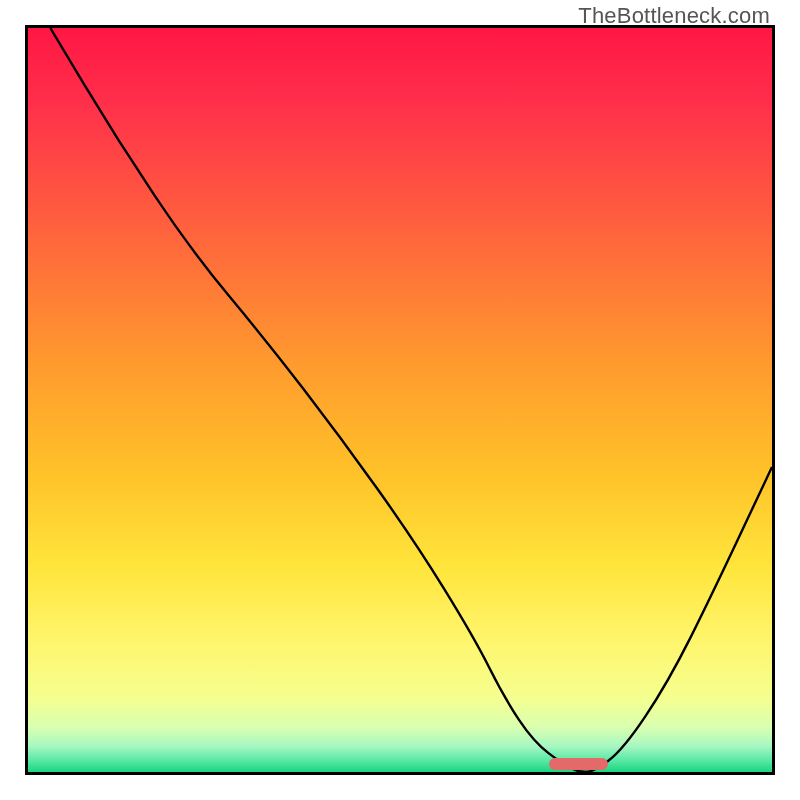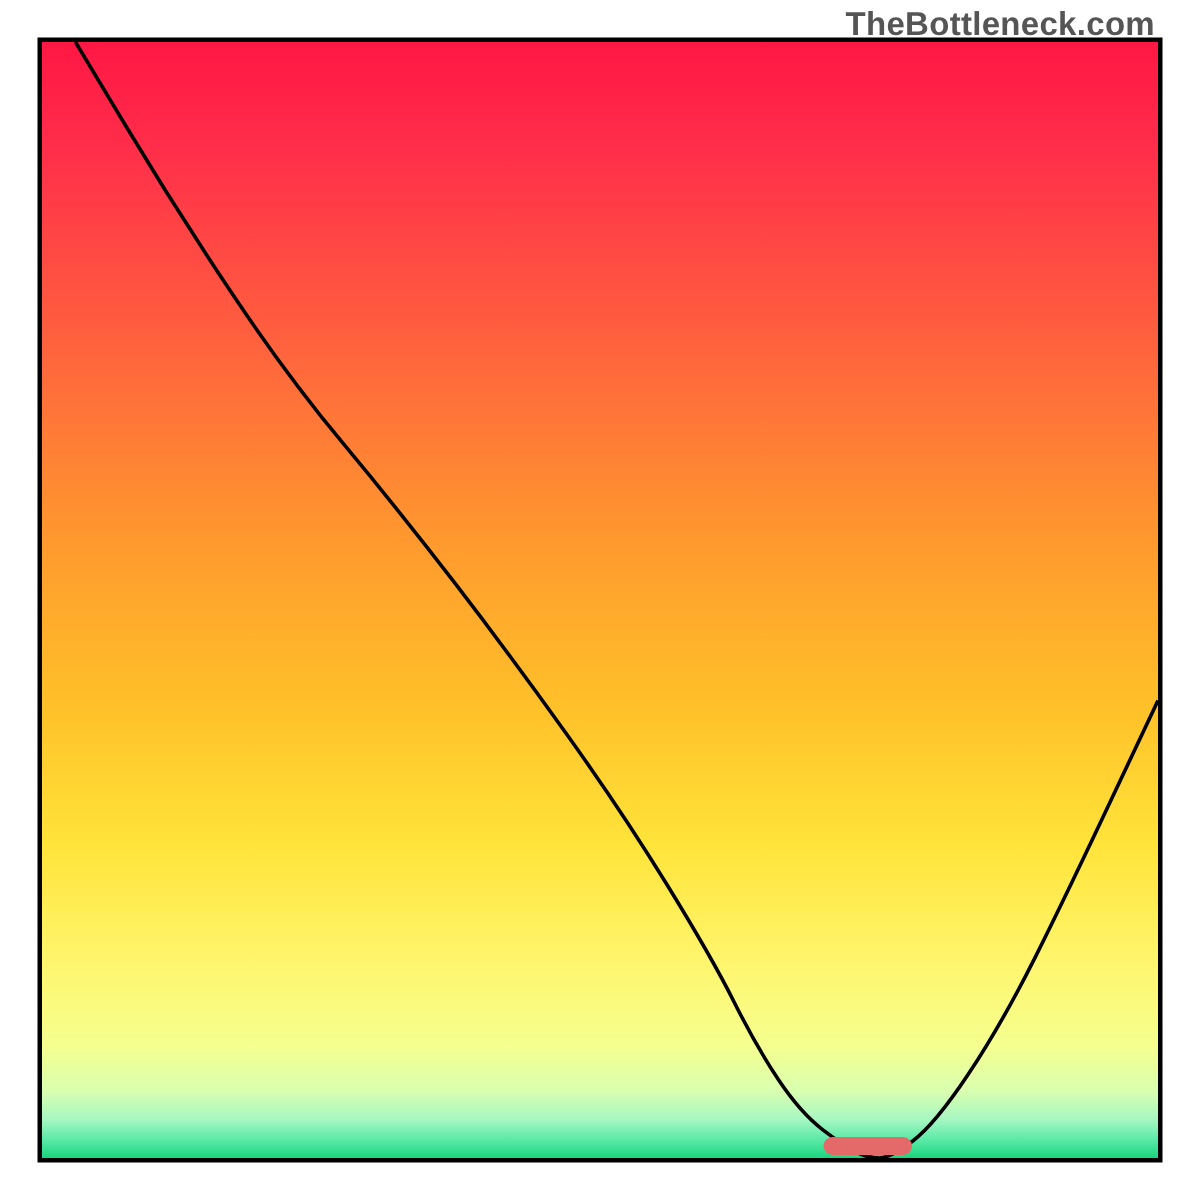--- a/index.html
+++ b/index.html
@@ -4,7 +4,7 @@
 <style>
   html,body{margin:0;padding:0;width:800px;height:800px;overflow:hidden;background:#fff;font-family:Arial,Helvetica,sans-serif}
   .frame{position:absolute;left:25px;top:25px;width:750px;height:750px;border:3px solid #000;box-sizing:border-box}
-  .watermark{position:absolute;top:3px;right:30px;font-size:22px;font-weight:700;color:#555;letter-spacing:.2px}
+  .watermark{position:absolute;top:3px;right:30px;font-size:22px;font-weight:400;color:#555;letter-spacing:.2px}
   svg{position:absolute;left:0;top:0}
   .marker{position:absolute;background:#e46a6a;border-radius:6px}
 </style>

